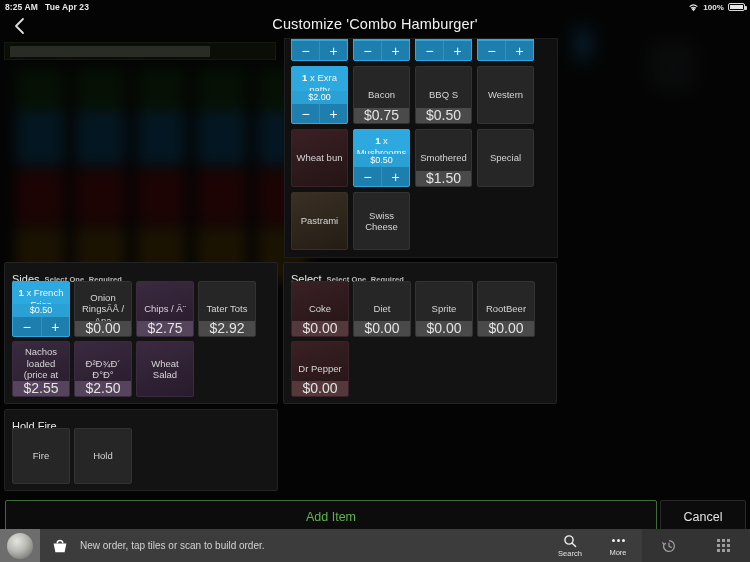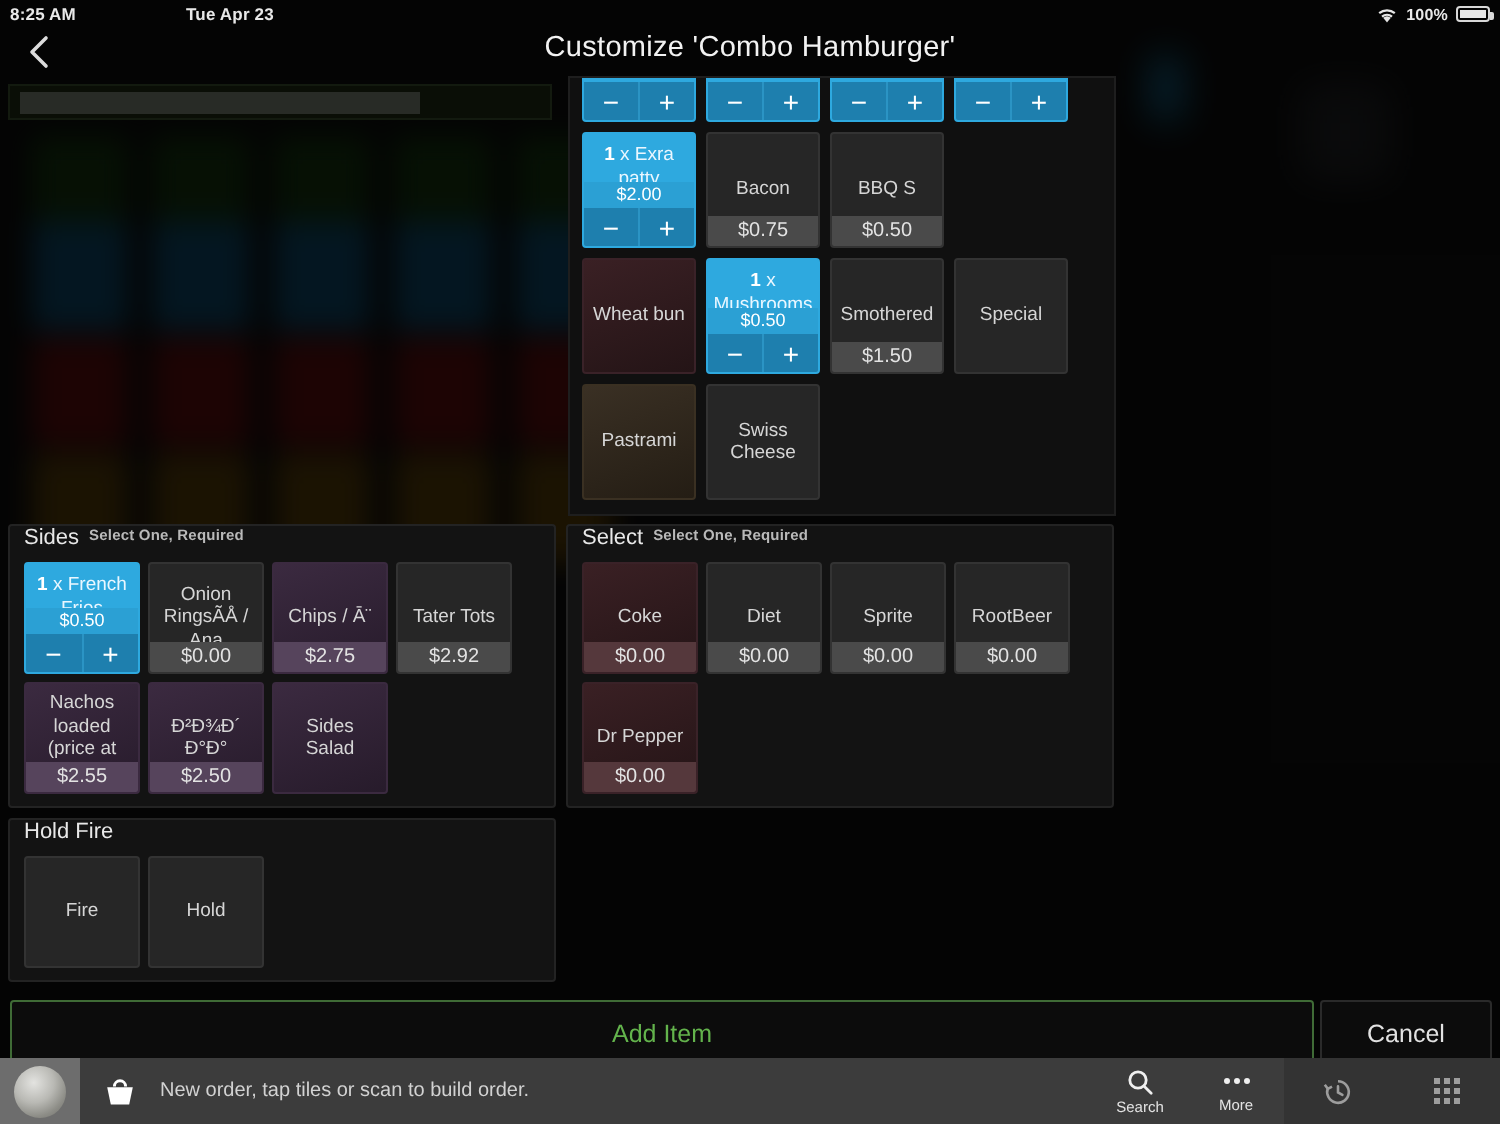--- a/index.html
+++ b/index.html
@@ -50,7 +50,7 @@
     padding: 0 5px; letter-spacing: .1px; z-index: 40;
   }
   .statusbar .sb-time { font-weight: bold; margin-right: 7px; }
-  .statusbar .sb-date { font-weight: bold; margin-left: 48px; }
+  .statusbar .sb-date { font-weight: bold; }
   .statusbar .sb-right { margin-left: auto; display: flex; align-items: center; gap: 4px; }
   .sb-pct { font-weight: bold; font-size: 8px; }
   .batt { width: 17px; height: 8px; border: 1px solid #d8d8d8; border-radius: 2px; position: relative; }

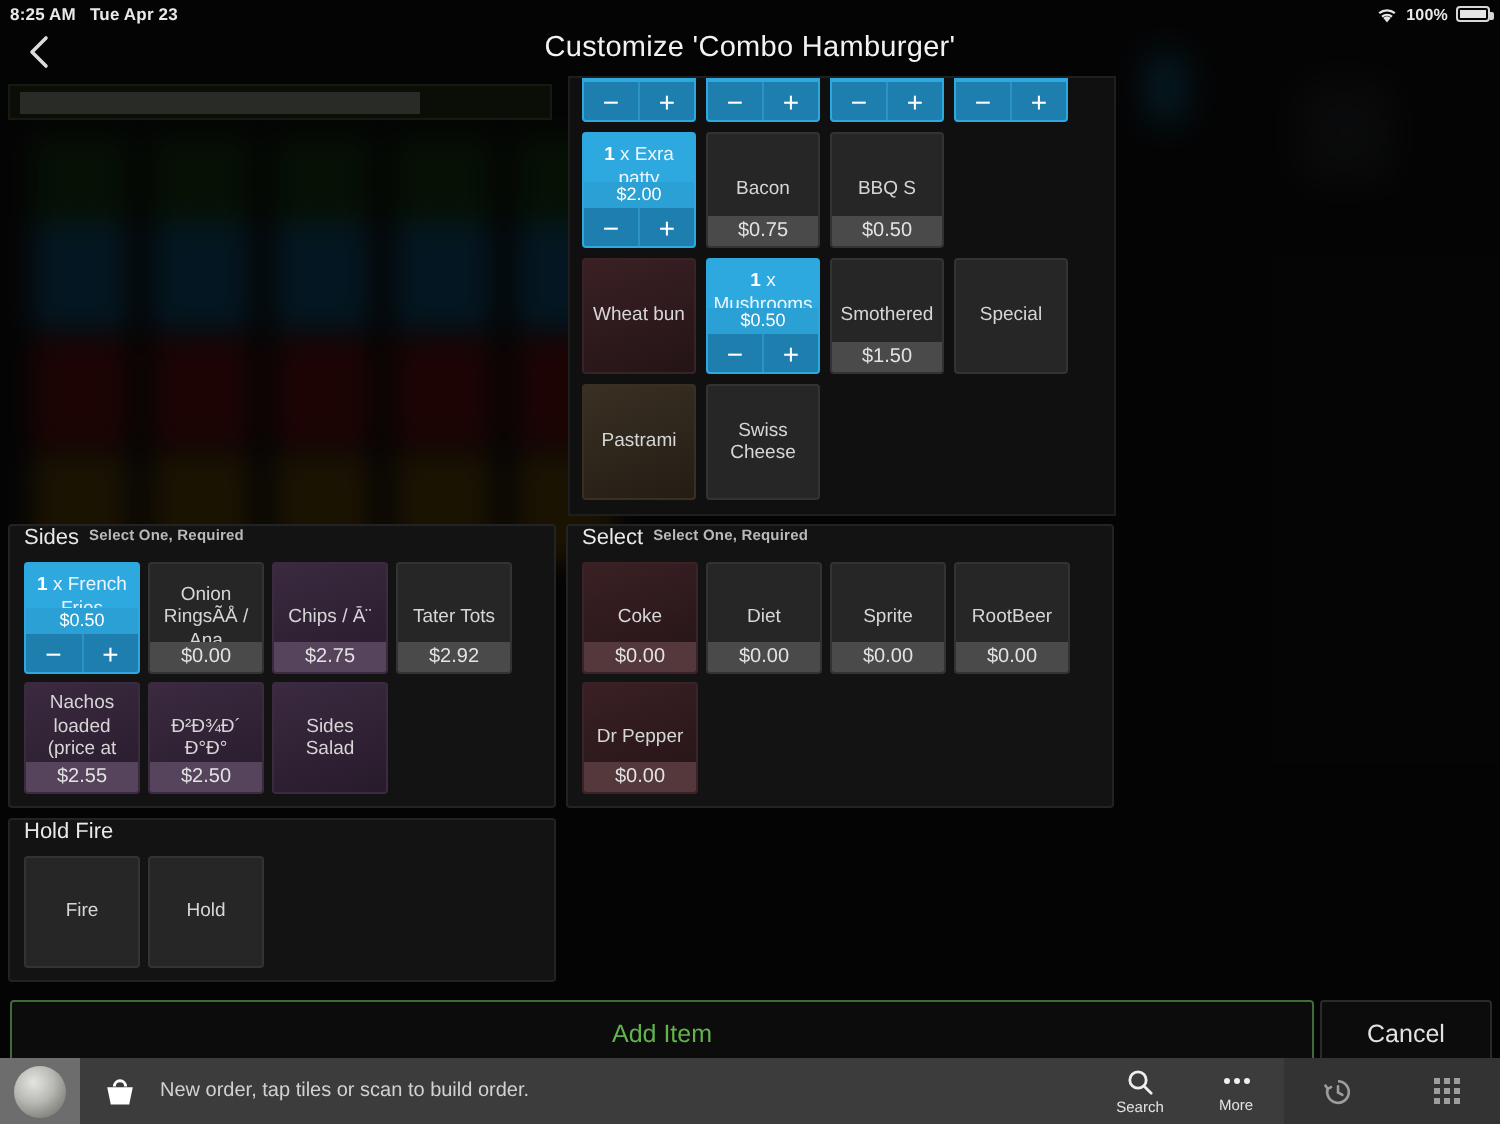--- a/index.html
+++ b/index.html
@@ -289,6 +289,9 @@
           <div class="tile tinted-plain">
             <div class="tname">BBQ S</div>
             <div class="tprice">$0.50</div>
+          </div>
+          <div class="tile tinted-plain">
+            <div class="tname">Western</div>
           </div>
         </div>
         <div class="mod-row">

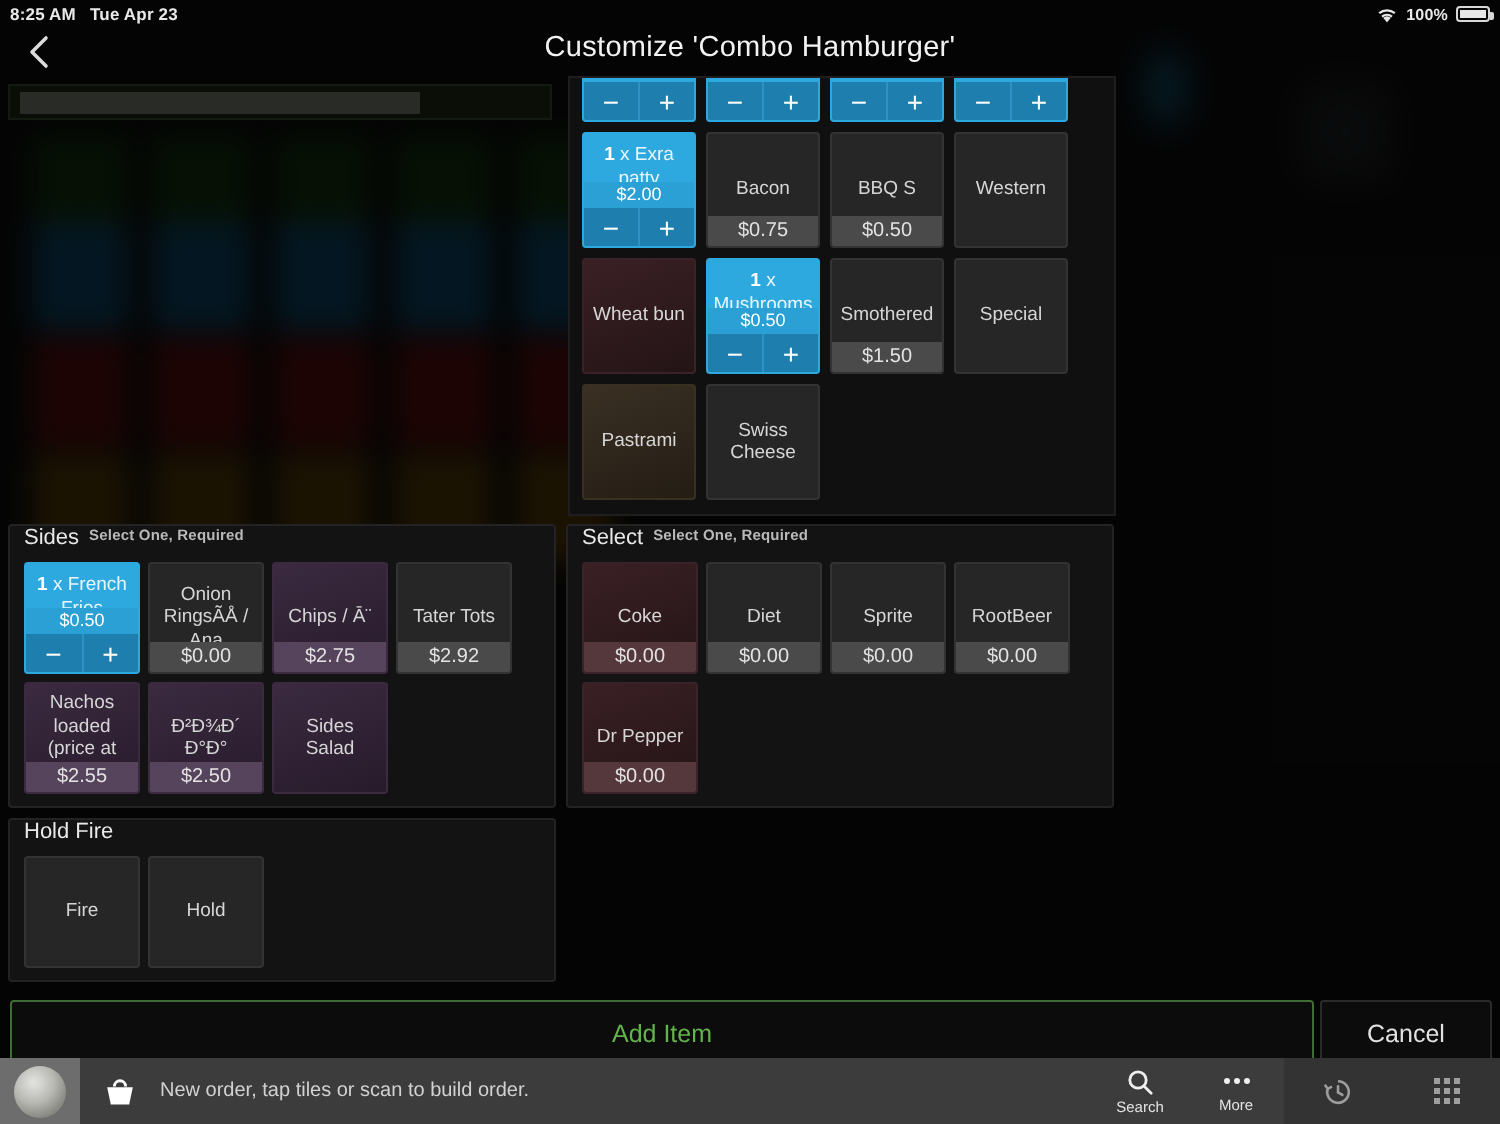--- a/index.html
+++ b/index.html
@@ -78,7 +78,7 @@
   .tile .tname { padding: 0 3px; }
   .tile .tprice {
     position: absolute; left: 0; right: 0; bottom: 0; height: 15px;
-    background: #4a4a4a; color: #e3e3e3; font-size: 10px;
+    background: #4a4a4a; color: #e3e3e3; font-size: 14px;
     display: flex; align-items: center; justify-content: center;
   }
   .tile.tinted-red  { background: linear-gradient(160deg,#3a2024,#241416); border-color:#3a2228;justify-content:center; }

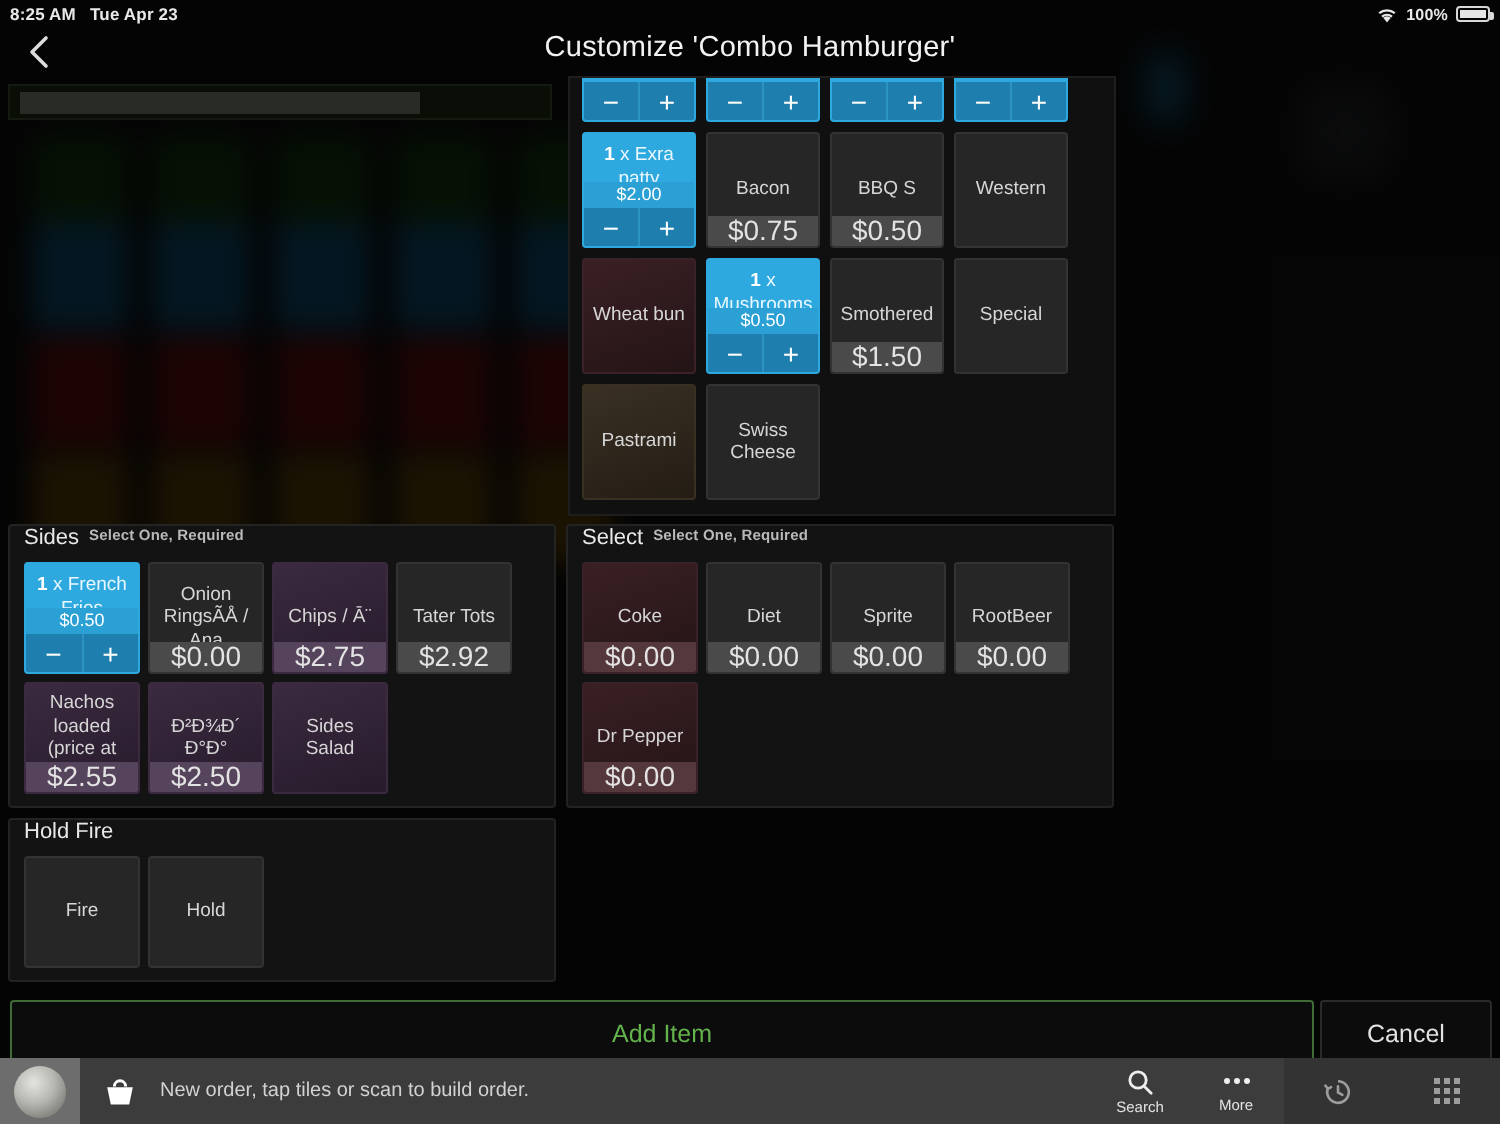--- a/index.html
+++ b/index.html
@@ -124,7 +124,7 @@
     position: absolute; background: #131313; border: 1px solid #232323; border-radius: 2px;
   }
   .group-head {
-    position: absolute; left: 7px; top: 0; display: flex; align-items: flex-start; gap: 5px;
+    position: absolute; left: 7px; top: 10px; display: flex; align-items: center; gap: 5px;
   }
   .group-title { font-size: 11px; color: #e8e8e8; }
   .group-sub { font-size: 7.5px; color: #b9b9b9; font-weight: bold; letter-spacing: .1px; }

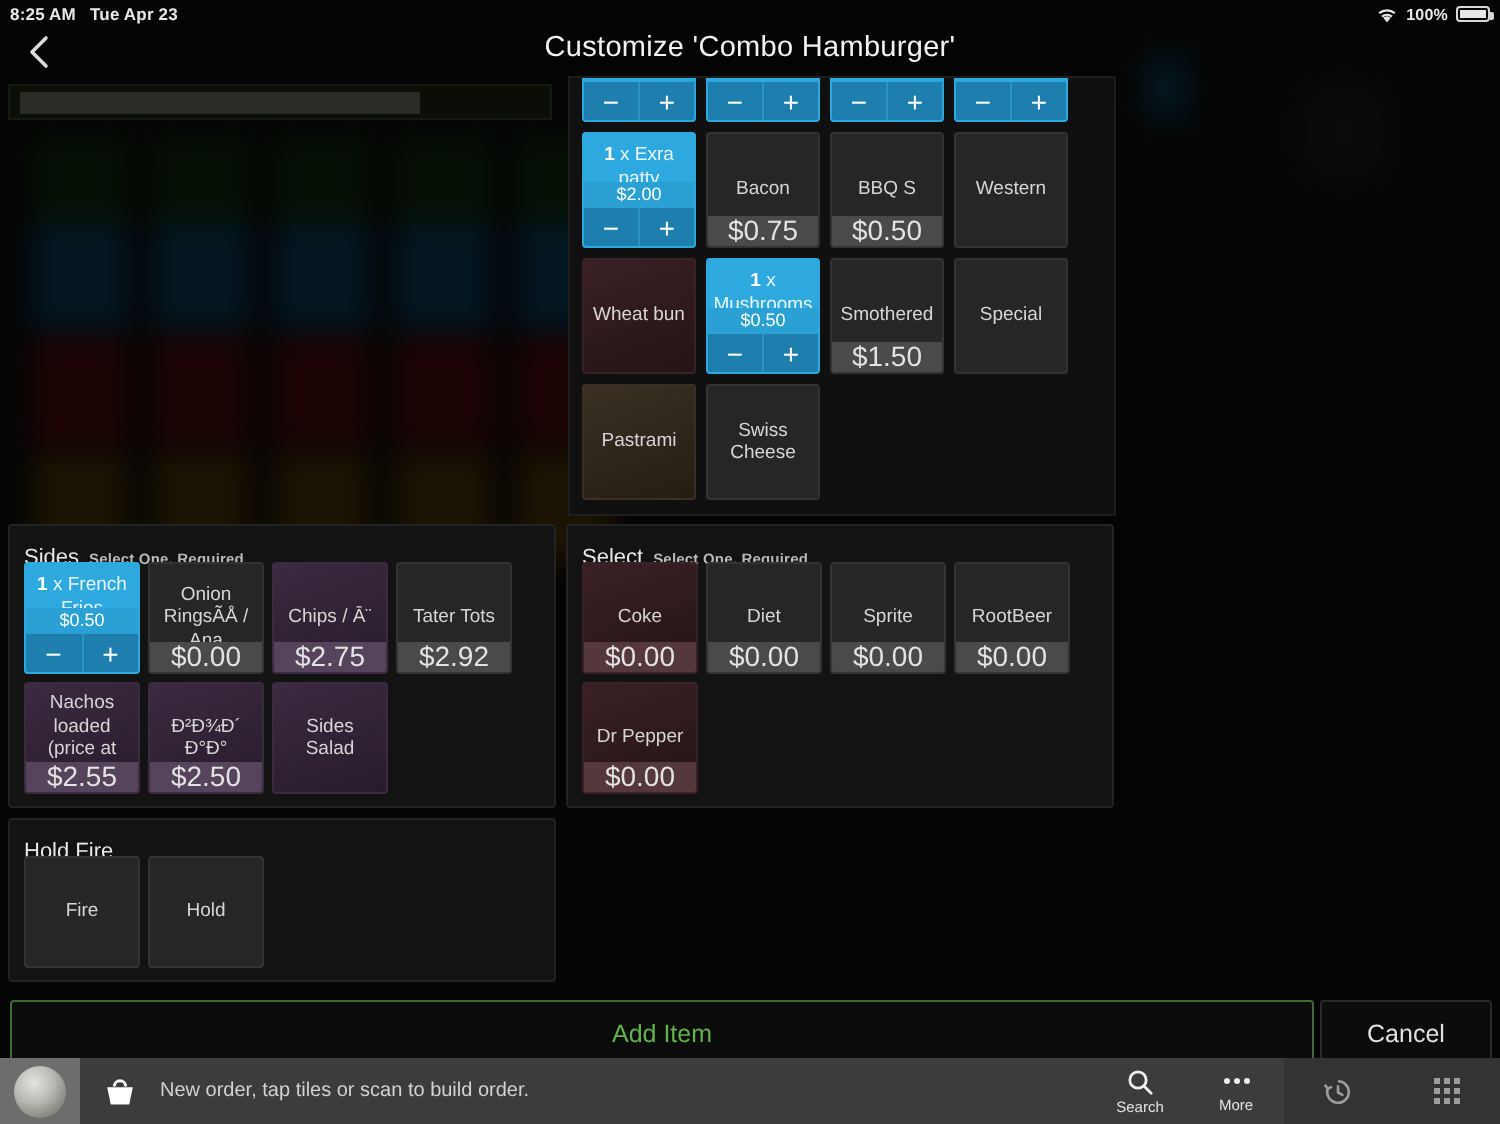--- a/index.html
+++ b/index.html
@@ -363,7 +363,7 @@
             <div class="tprice">$2.50</div>
           </div>
           <div class="tile tinted-purple">
-            <div class="tname">Sides Salad</div>
+            <div class="tname">Wheat Salad</div>
           </div>
         </div>
       </div>

